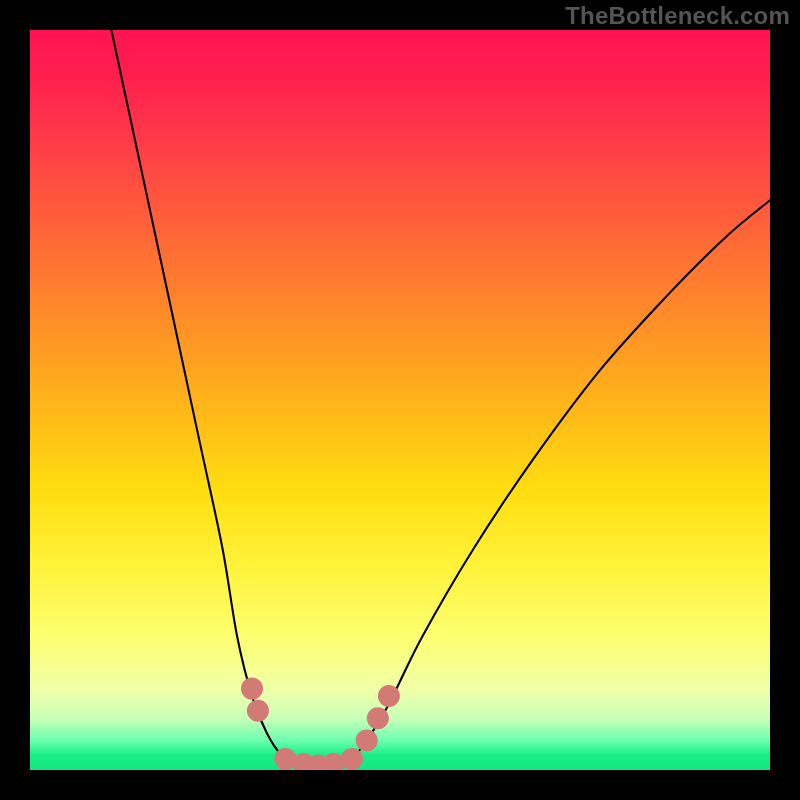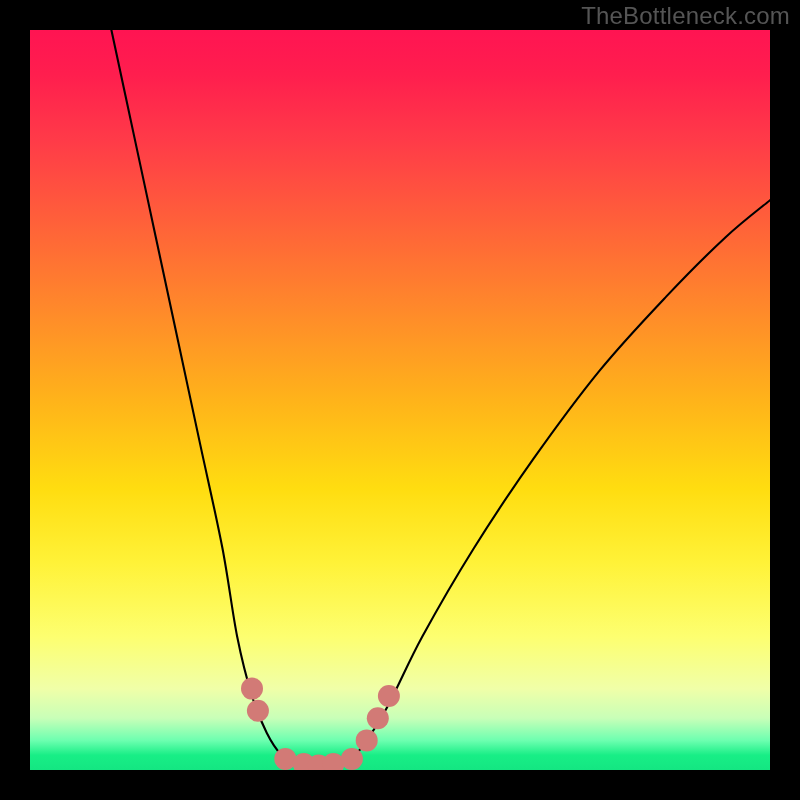--- a/index.html
+++ b/index.html
@@ -23,7 +23,7 @@
     right: 10px;
     color: #555;
     font-size: 24px;
-    font-weight: 400;
+    font-weight: 700;
     letter-spacing: 0.2px;
     z-index: 5;
     margin-left: 45px;

